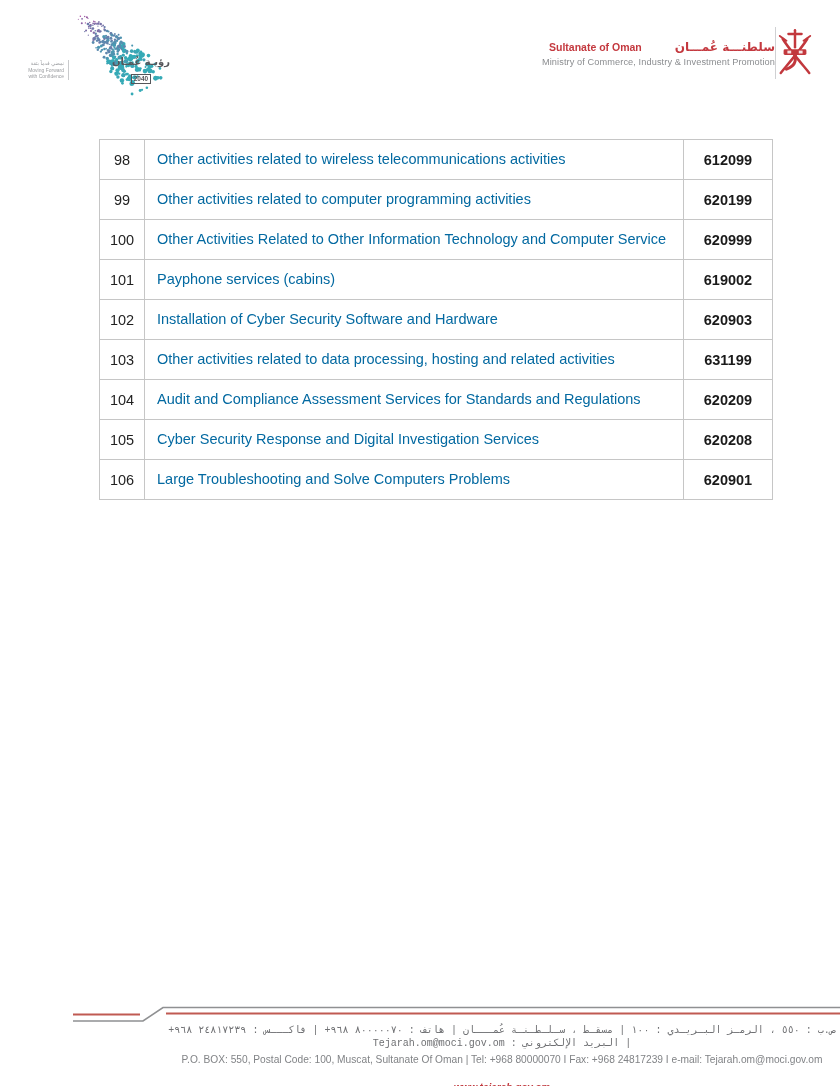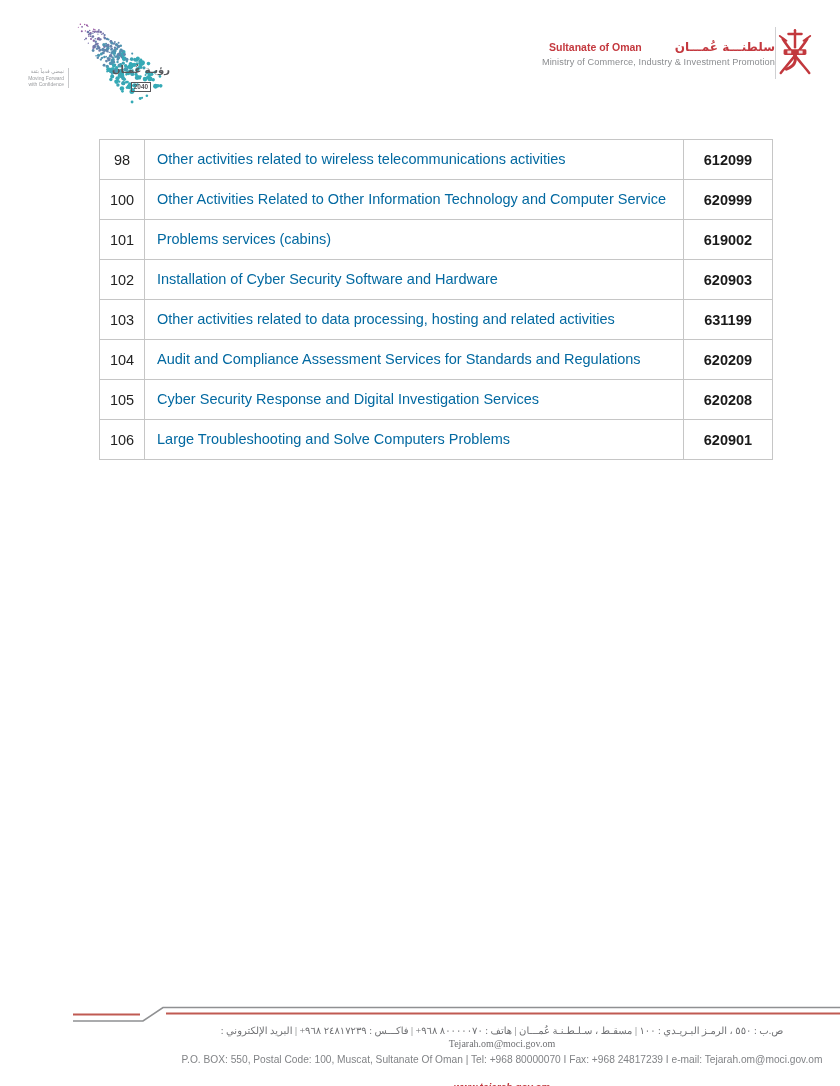--- a/index.html
+++ b/index.html
@@ -7,7 +7,7 @@
        font-family:"Liberation Sans",sans-serif;overflow:hidden;}
 
   
-  .vision-logo{position:absolute;left:24px;top:8px;width:170px;height:104px;}
+  .vision-logo{position:absolute;left:24px;top:0;width:170px;height:104px;}
   #vision-dots{position:absolute;left:14px;top:2px;}
   .vision-caption{position:absolute;left:2px;top:60px;width:38px;text-align:right;
        color:#9b9da0;font-size:5px;line-height:6.5px;padding-right:4px;

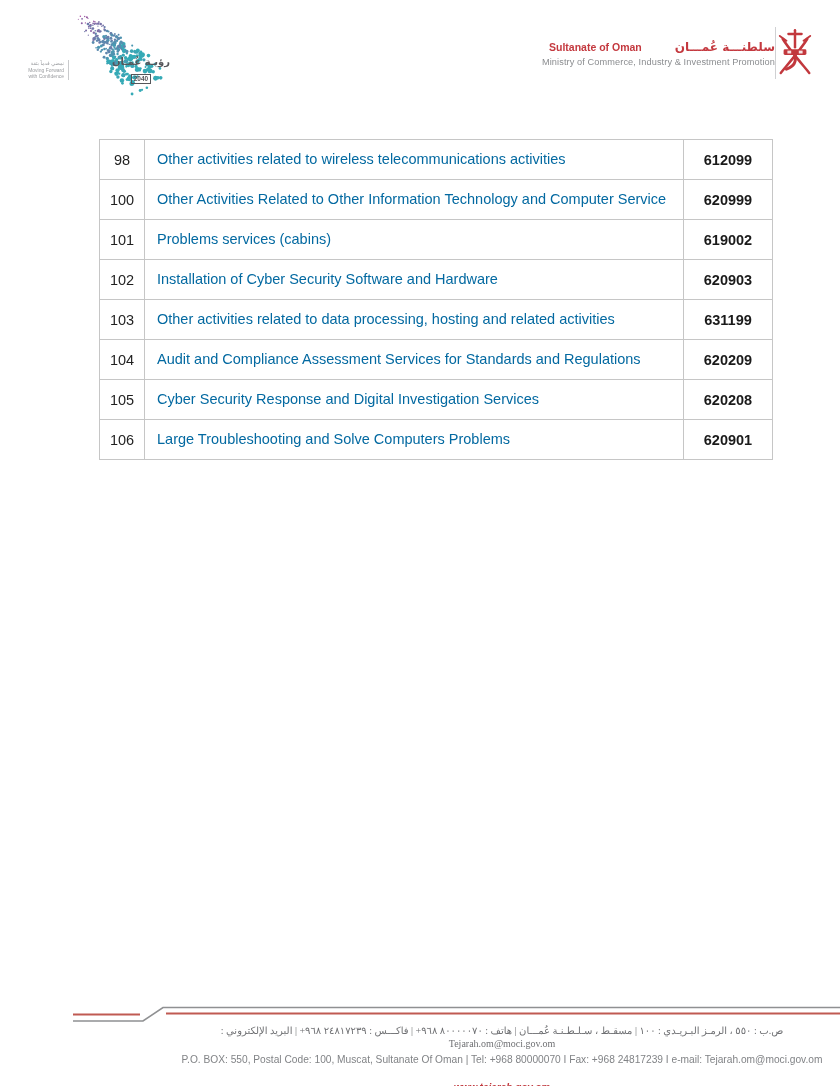--- a/index.html
+++ b/index.html
@@ -384,6 +384,11 @@
         <td class="td-code">612099</td>
       </tr>
       <tr>
+        <td class="td-no">99</td>
+        <td class="td-activity">Other activities related to computer programming activities</td>
+        <td class="td-code">620199</td>
+      </tr>
+      <tr>
         <td class="td-no">100</td>
         <td class="td-activity">Other Activities Related to Other Information Technology and Computer Service</td>
         <td class="td-code">620999</td>

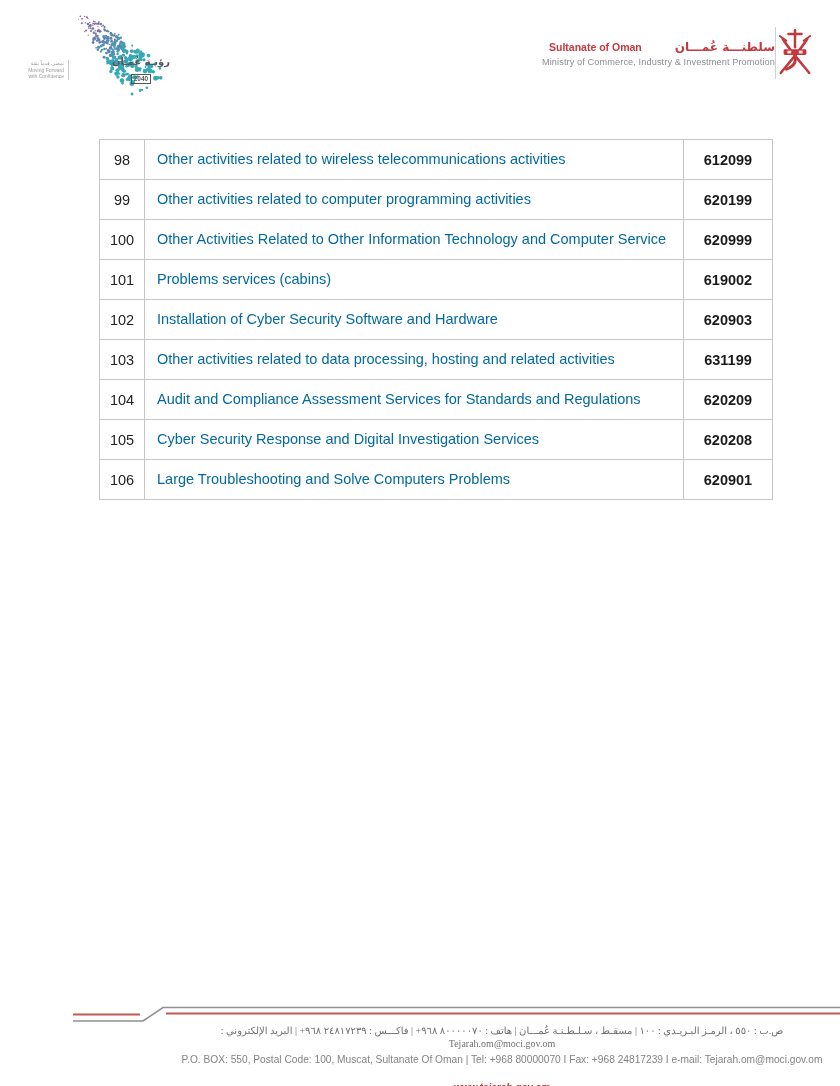--- a/index.html
+++ b/index.html
@@ -395,7 +395,7 @@
       </tr>
       <tr>
         <td class="td-no">101</td>
-        <td class="td-activity">Problems services (cabins)</td>
+        <td class="td-activity">Payphone services (cabins)</td>
         <td class="td-code">619002</td>
       </tr>
       <tr>

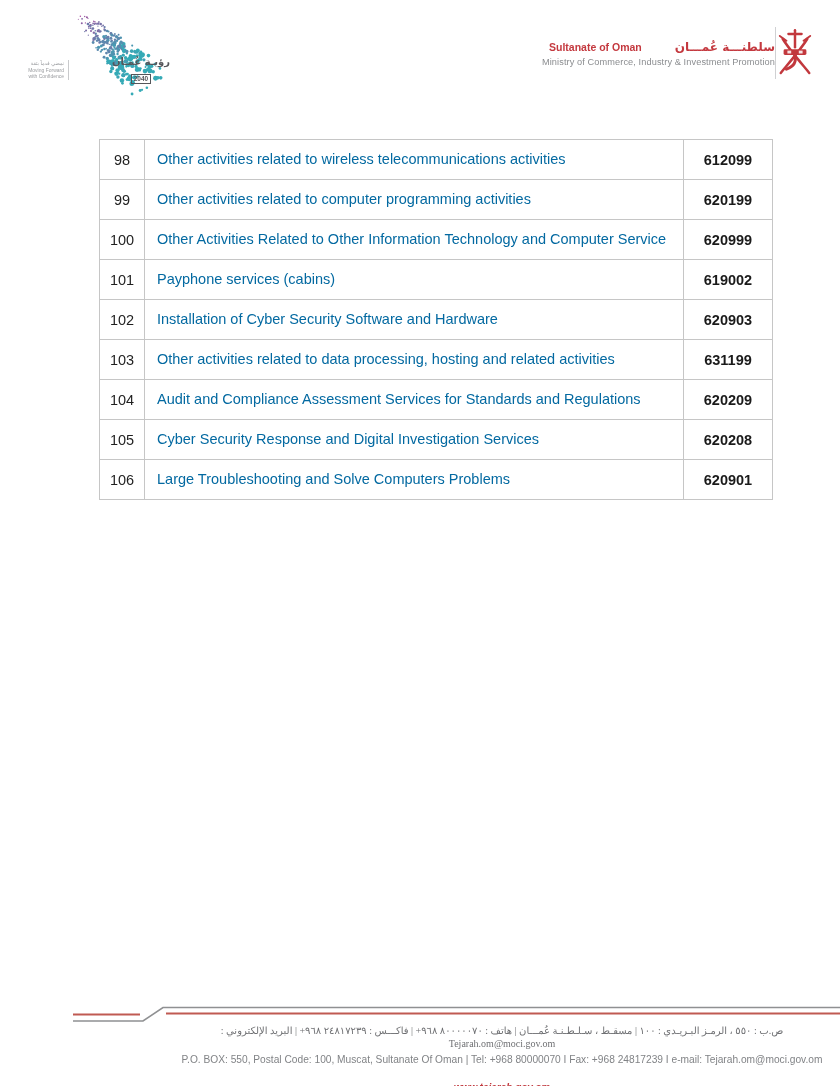--- a/index.html
+++ b/index.html
@@ -40,7 +40,7 @@
   
   .footer-divider{position:absolute;left:0;top:1000px;}
   .footer-text{position:absolute;left:168px;right:4px;top:1024px;text-align:center;}
-  .f-ar{font-size:10px;color:#6f7073;font-family:Liberation Serif, serif;direction:rtl;line-height:13px;}
+  .f-ar{font-size:10px;color:#6f7073;font-family:Liberation Mono, monospace;direction:rtl;line-height:13px;}
   .f-en{font-size:10.2px;color:#818386;margin-top:4px;line-height:12px;}
   .f-url{font-size:10px;font-weight:bold;color:#c13a3f;margin-top:16px;font-style:italic;}
 </style>

